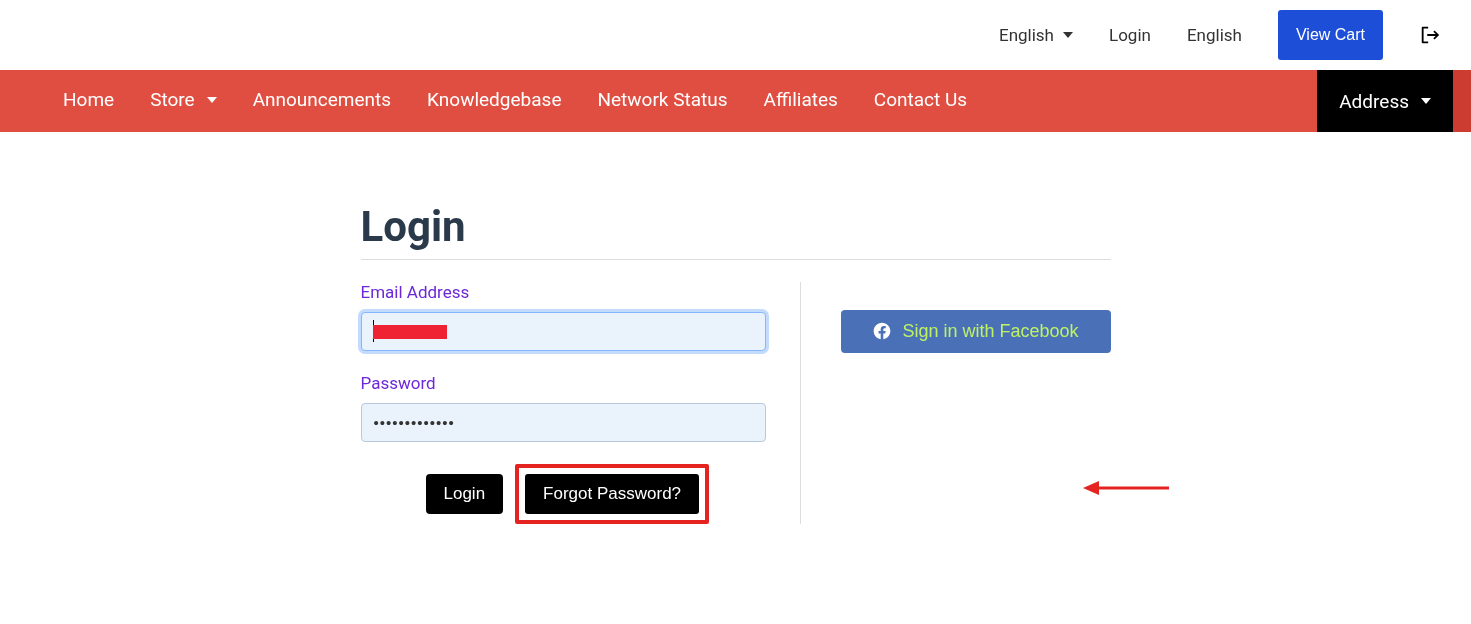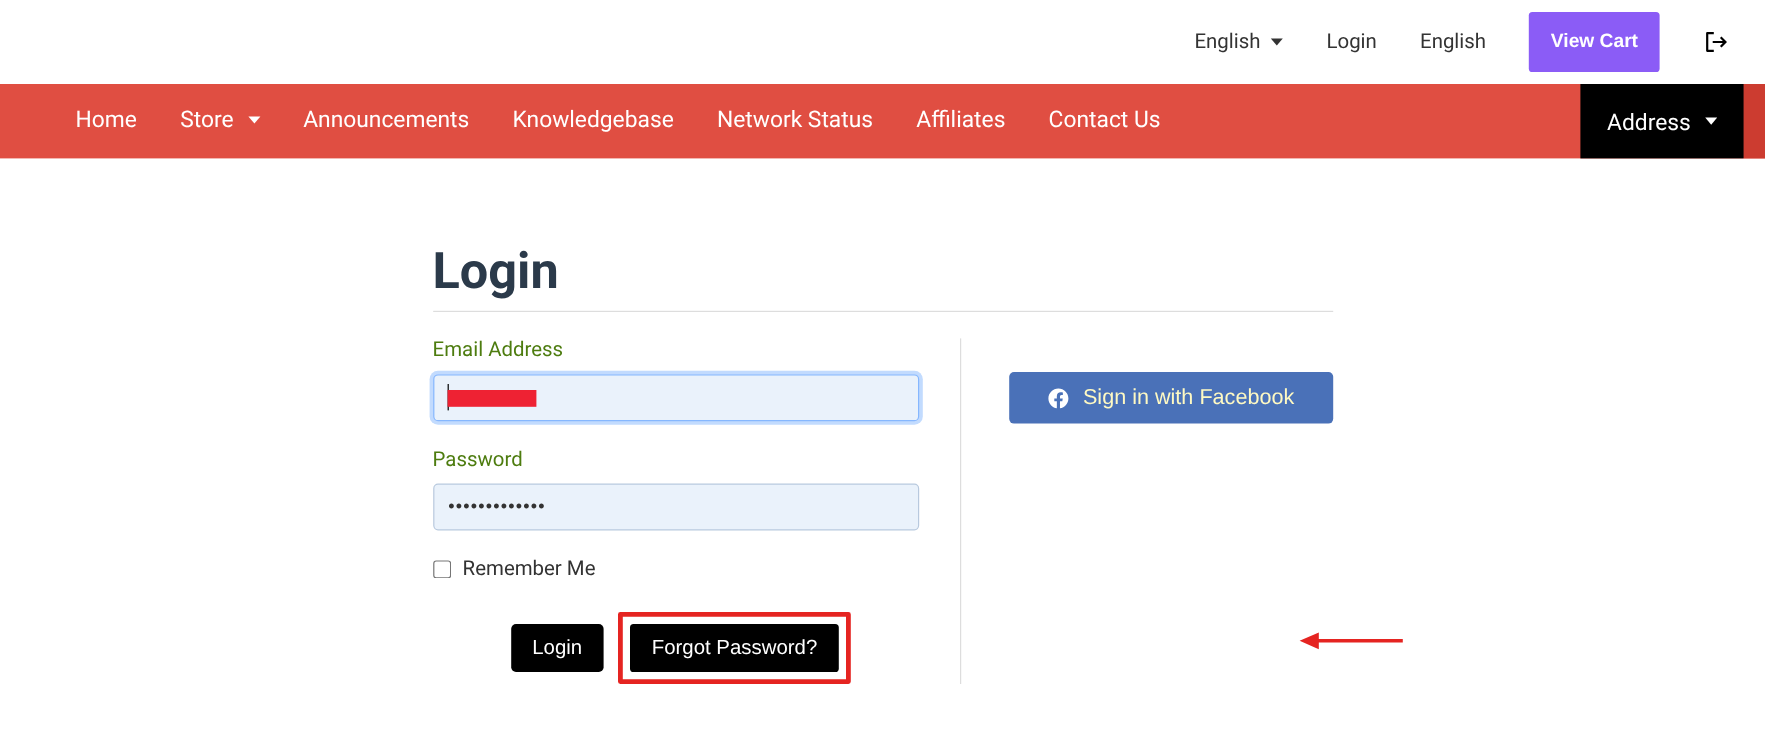--- a/index.html
+++ b/index.html
@@ -7,7 +7,7 @@
     
     .topbar { display: flex; justify-content: flex-end; align-items: center; padding: 10px 30px; gap: 36px; }
     .topbar-link { color: #333; text-decoration: none; font-size: 17px; cursor: pointer; display: flex; align-items: center; gap: 5px; }
-    .btn-black { background: #8b5cf6; color: #fff; padding: 16px 18px; border: none; font-weight: 700; font-size: 16px; cursor: pointer; border-radius: 3px; }
+    .btn-black { background: #1d4ed8; color: #fff; padding: 16px 18px; border: none; font-weight: 400; font-size: 16px; cursor: pointer; border-radius: 3px; }
     .caret-down { width: 0; height: 0; border-left: 5px solid transparent; border-right: 5px solid transparent; border-top: 6px solid #333; display: inline-block; margin-left: 4px; }
     .caret-down-white { border-top-color: #fff; }
     

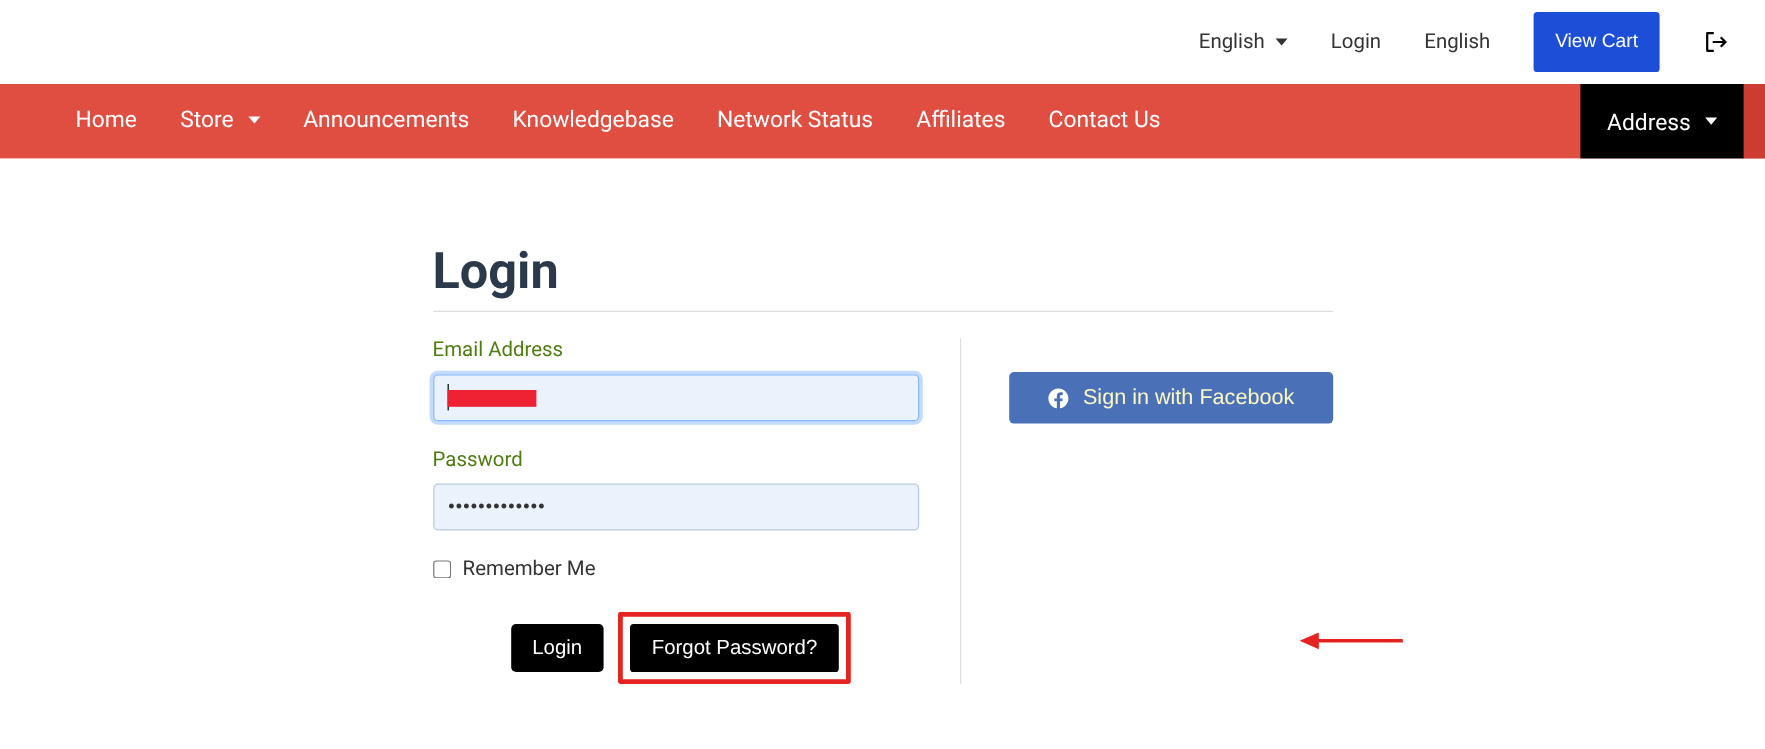--- a/index.html
+++ b/index.html
@@ -25,7 +25,7 @@
     .login-left { width: 440px; padding-right: 40px; border-right: 1px solid #ddd; }
     .login-right { flex: 1; padding-left: 40px; padding-top: 28px; }
     
-    .form-label { font-size: 17px; color: #4d7c0f; margin-bottom: 10px; display: block; }
+    .form-label { font-size: 17px; color: #6d28d9; margin-bottom: 10px; display: block; }
     .form-group { margin-bottom: 22px; }
     .form-input { width: 405px; padding: 10px 12px; font-size: 15px; border: 1px solid #b8c9de; border-radius: 4px; background: #eaf2fb; color: #333; }
     .form-input.focused { outline: none; border: 1px solid #86b7fe; box-shadow: 0 0 0 3px rgba(13,110,253,.25); }

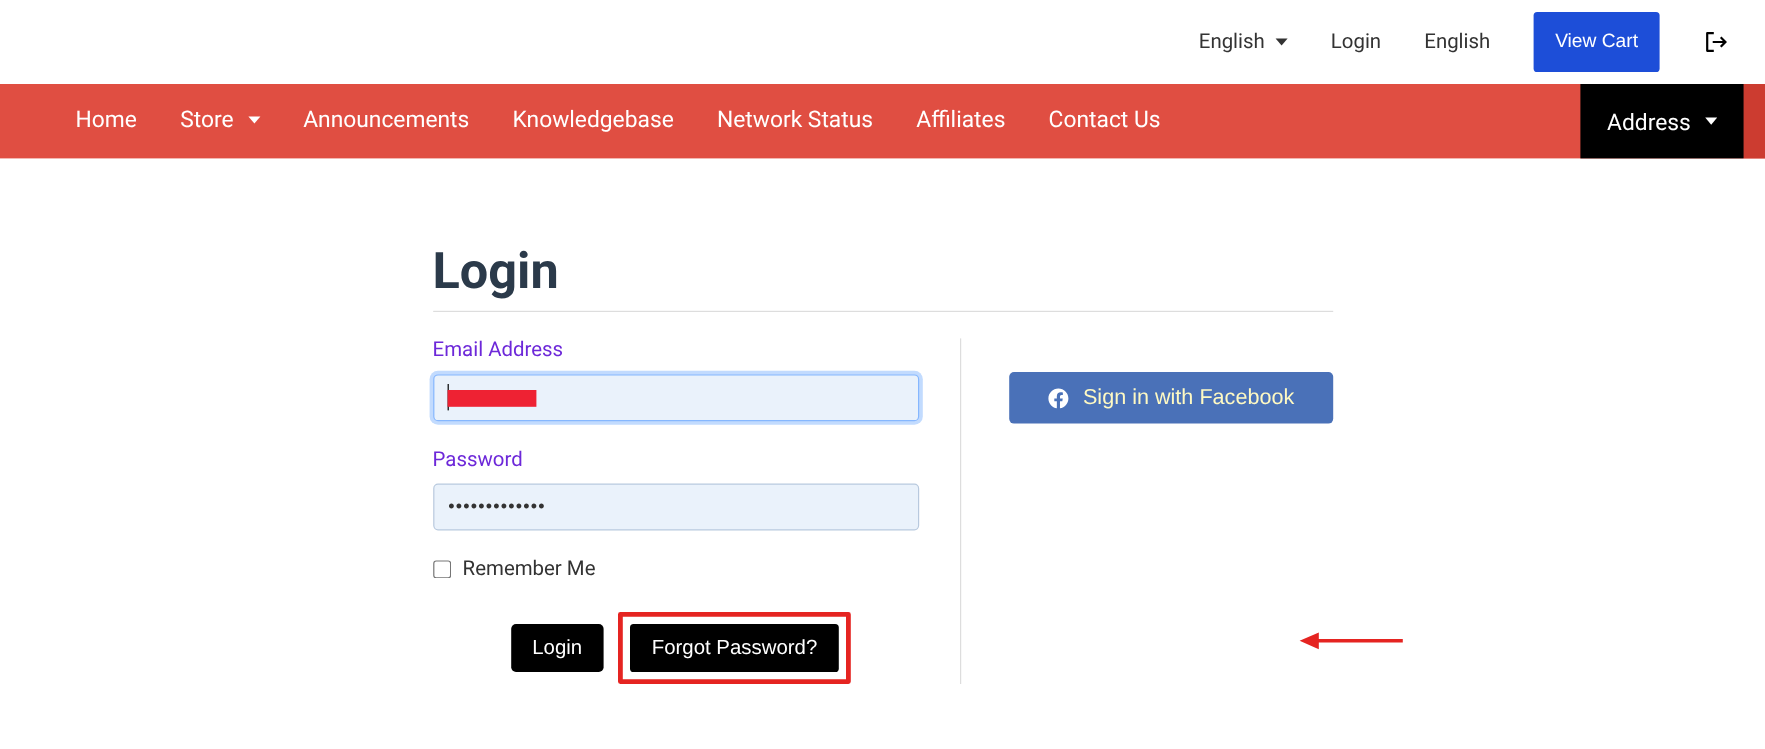--- a/index.html
+++ b/index.html
@@ -44,7 +44,7 @@
     
     .annotation-arrow { position: absolute; left: 720px; top: 12px; }
     
-    .btn-facebook { background: #4a71b8; color: #fef9c3; width: 100%; padding: 11px 18px; border: none; font-size: 18px; cursor: pointer; border-radius: 4px; display: flex; align-items: flex-end; justify-content: center; gap: 10px; }
+    .btn-facebook { background: #4a71b8; color: #bef264; width: 100%; padding: 11px 18px; border: none; font-size: 18px; cursor: pointer; border-radius: 4px; display: flex; align-items: flex-start; justify-content: center; gap: 10px; }
     .fb-icon { width: 20px; height: 20px; }
     
     .logout-icon { width: 22px; height: 22px; cursor: pointer; }

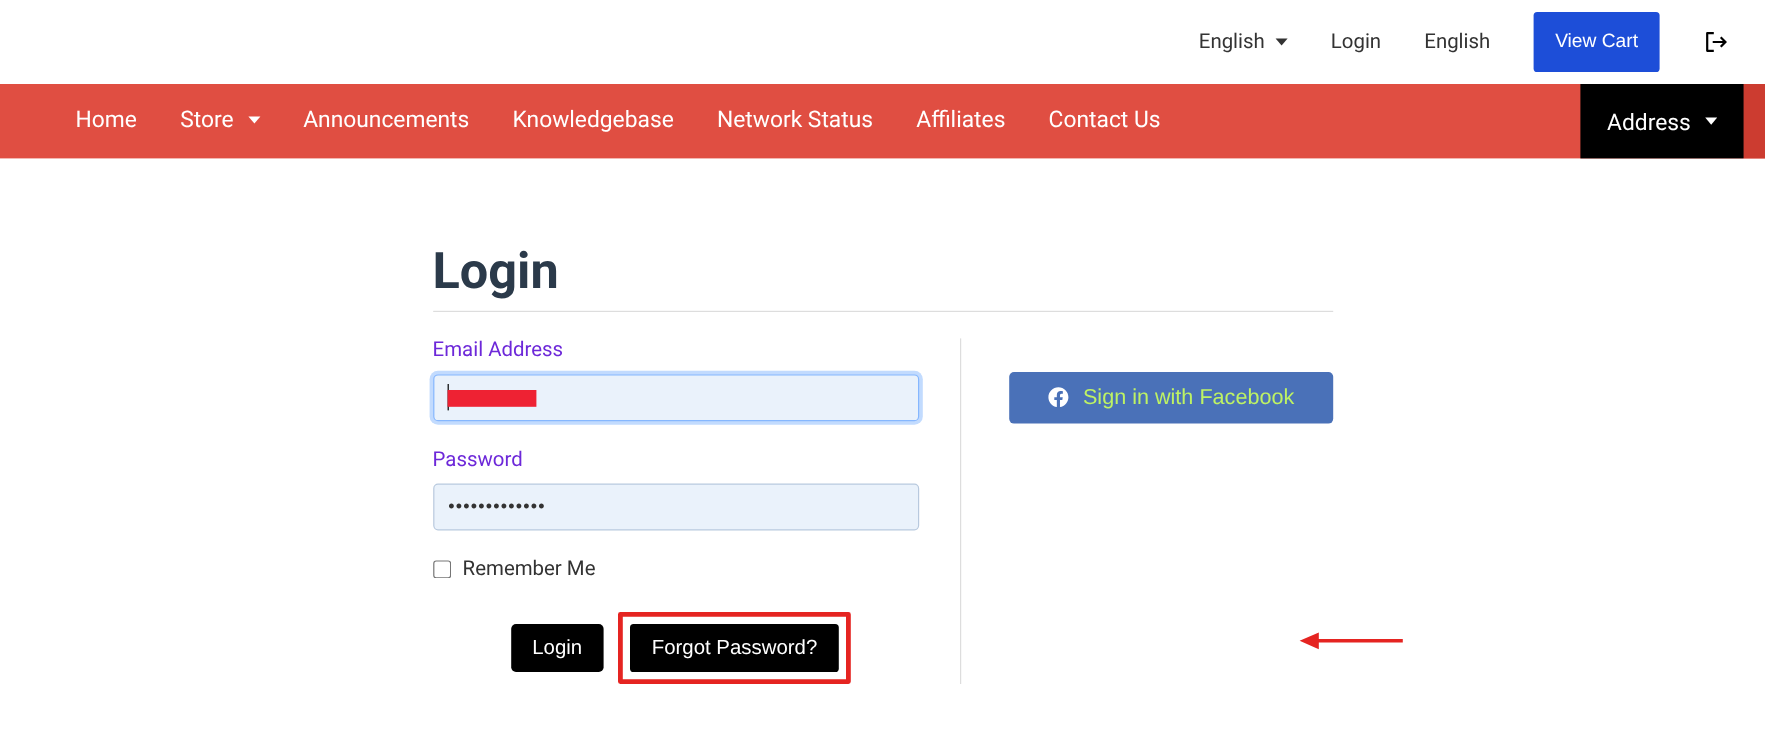--- a/index.html
+++ b/index.html
@@ -105,10 +105,6 @@
         <input type="text" class="form-input" style="letter-spacing: 1px;" value="•••••••••••••">
       </div>
 
-      <div class="checkbox-row">
-        <input type="checkbox" style="">
-        <label>Remember Me</label>
-      </div>
 
       <div class="btn-row">
         <button class="btn-login">Login</button>

